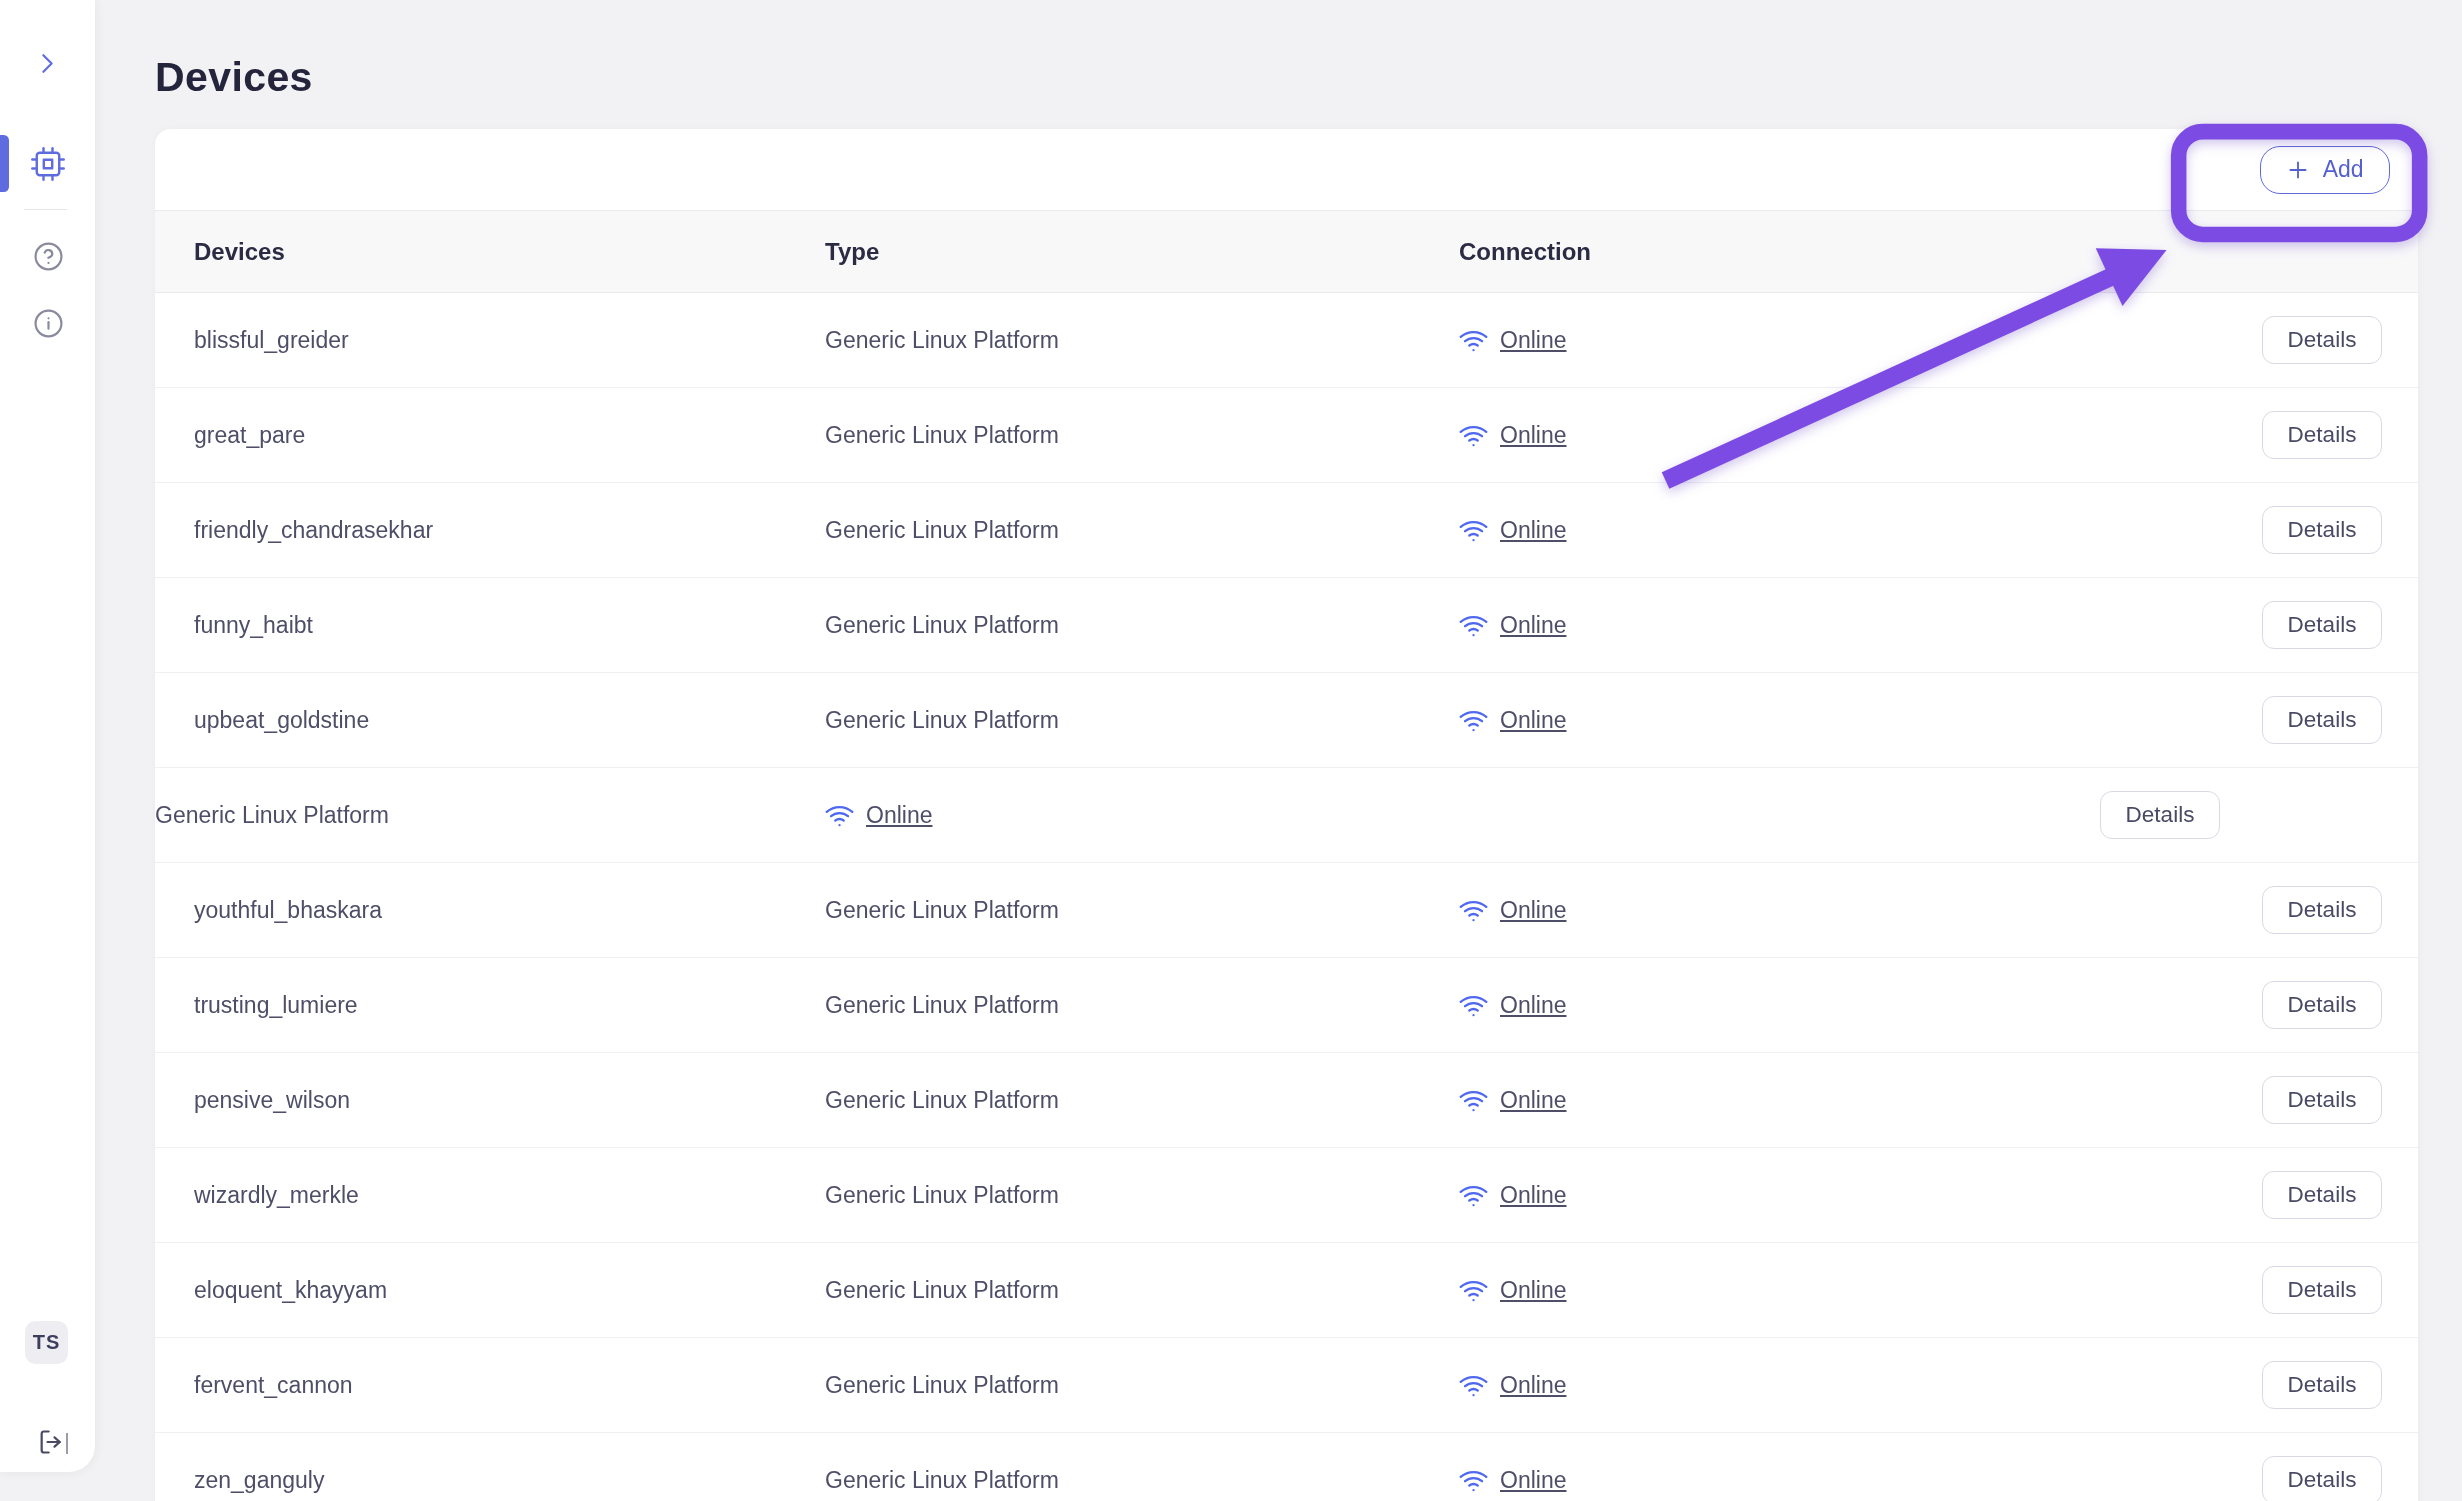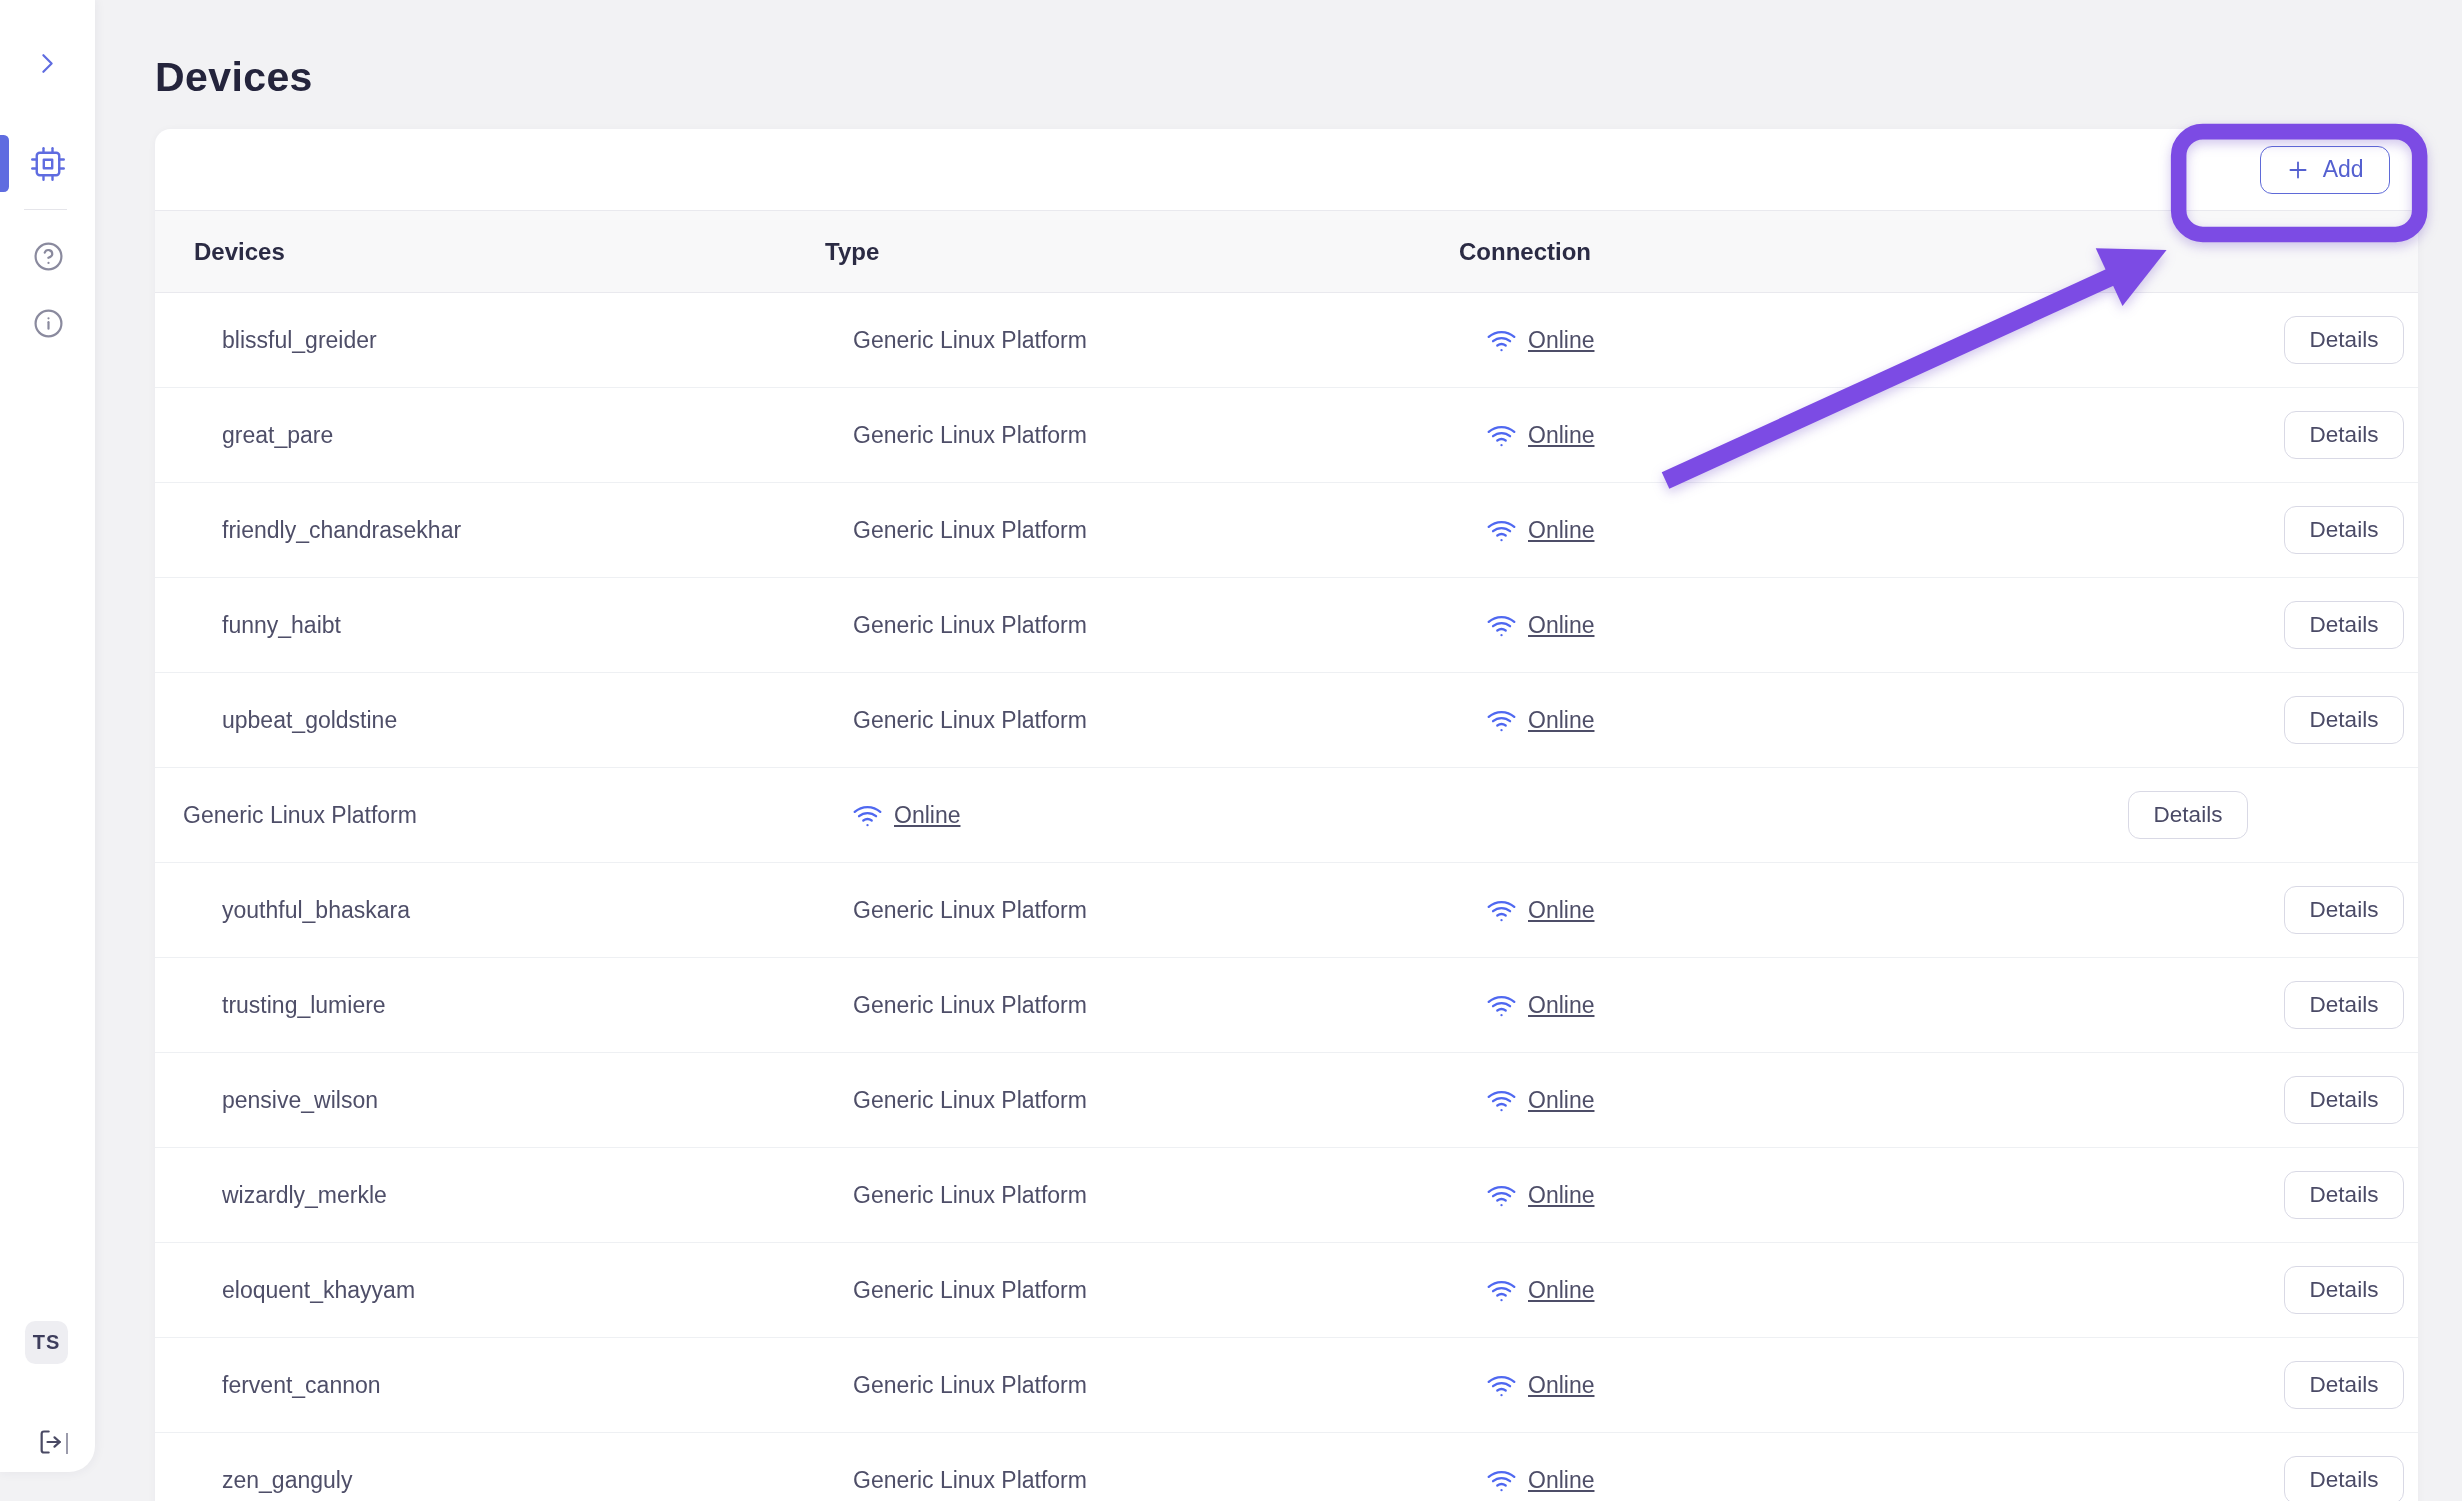--- a/index.html
+++ b/index.html
@@ -87,7 +87,7 @@
   }
   .add-btn {
     width: 130px; height: 48px;
-    border: 1.3px solid #5f6ad8; border-radius: 12px;
+    border: 1.3px solid #5f6ad8; border-radius: 20px;
     background: #ffffff; color: #5460d0;
     font-family: "Liberation Sans", sans-serif;
     font-size: 23px; font-weight: 500;

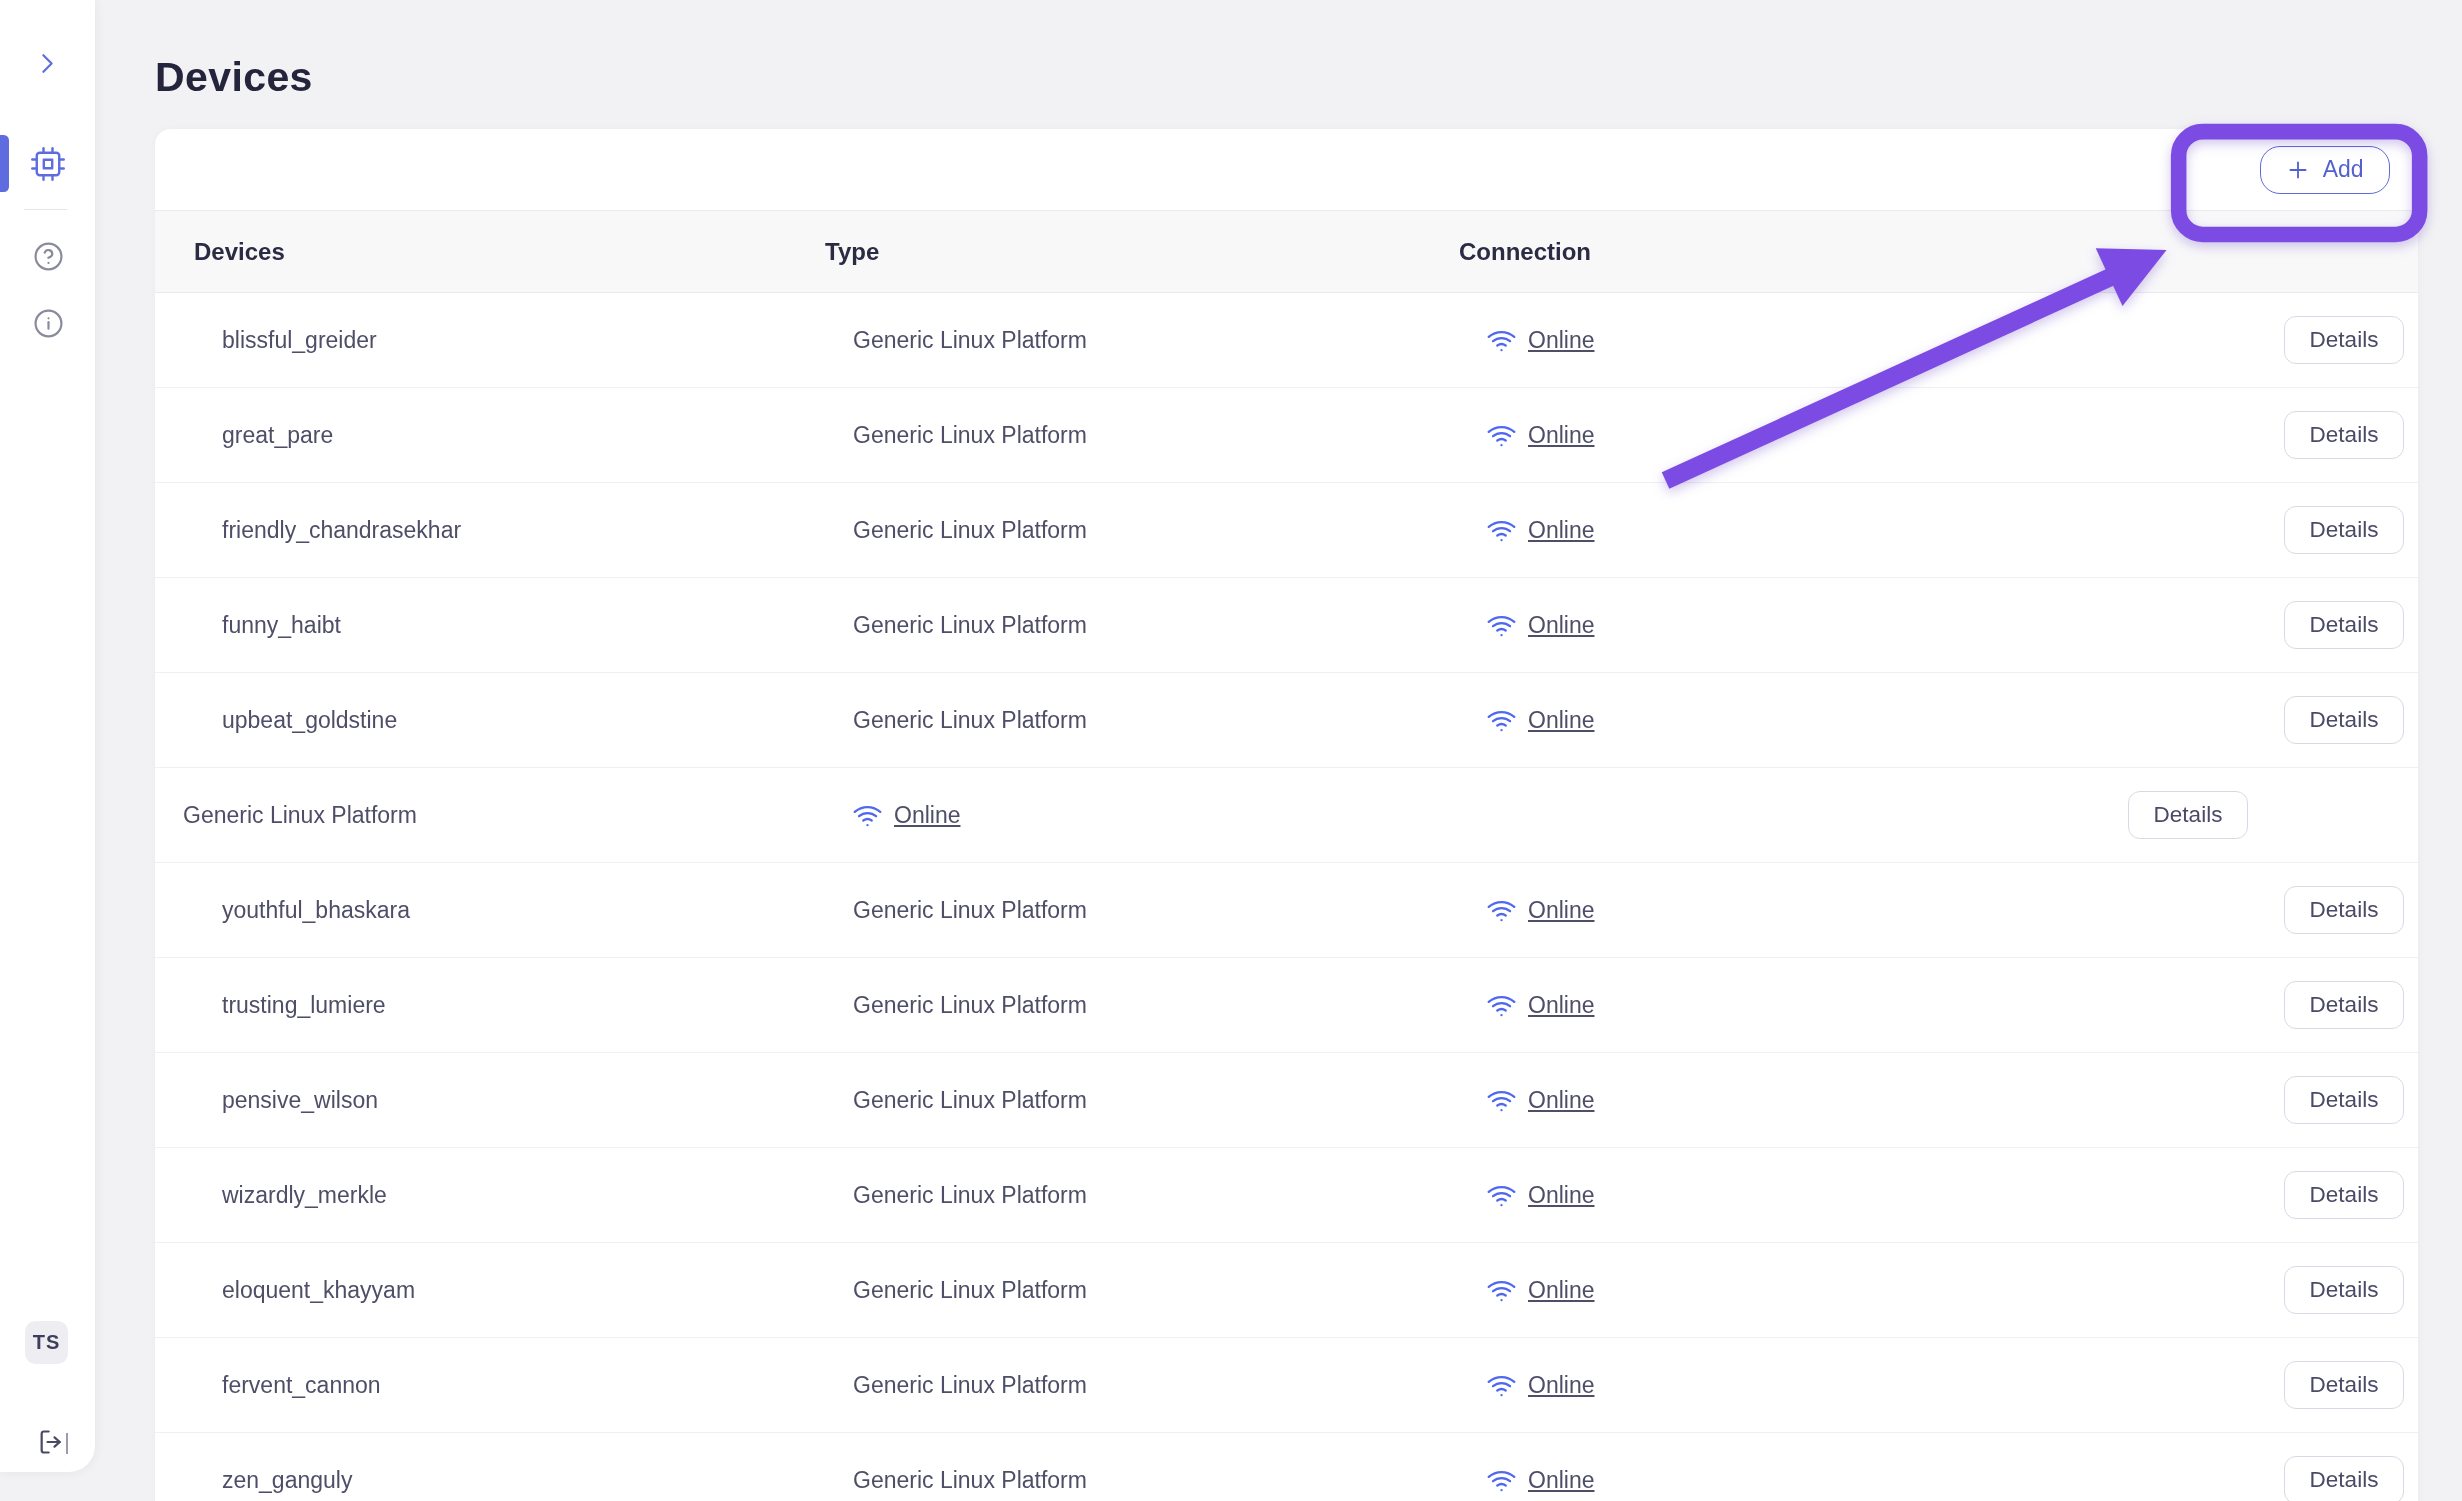--- a/index.html
+++ b/index.html
@@ -111,7 +111,6 @@
     border-bottom: 0.9px solid #eef0f3;
     font-size: 23px; color: #4e4e68;
     background: #ffffff;
-    padding-left: 28px;
   }
   .conn { display: flex; align-items: center; gap: 12px; text-decoration: underline; }
   .wifi { color: #4f68f0; display: flex; }

